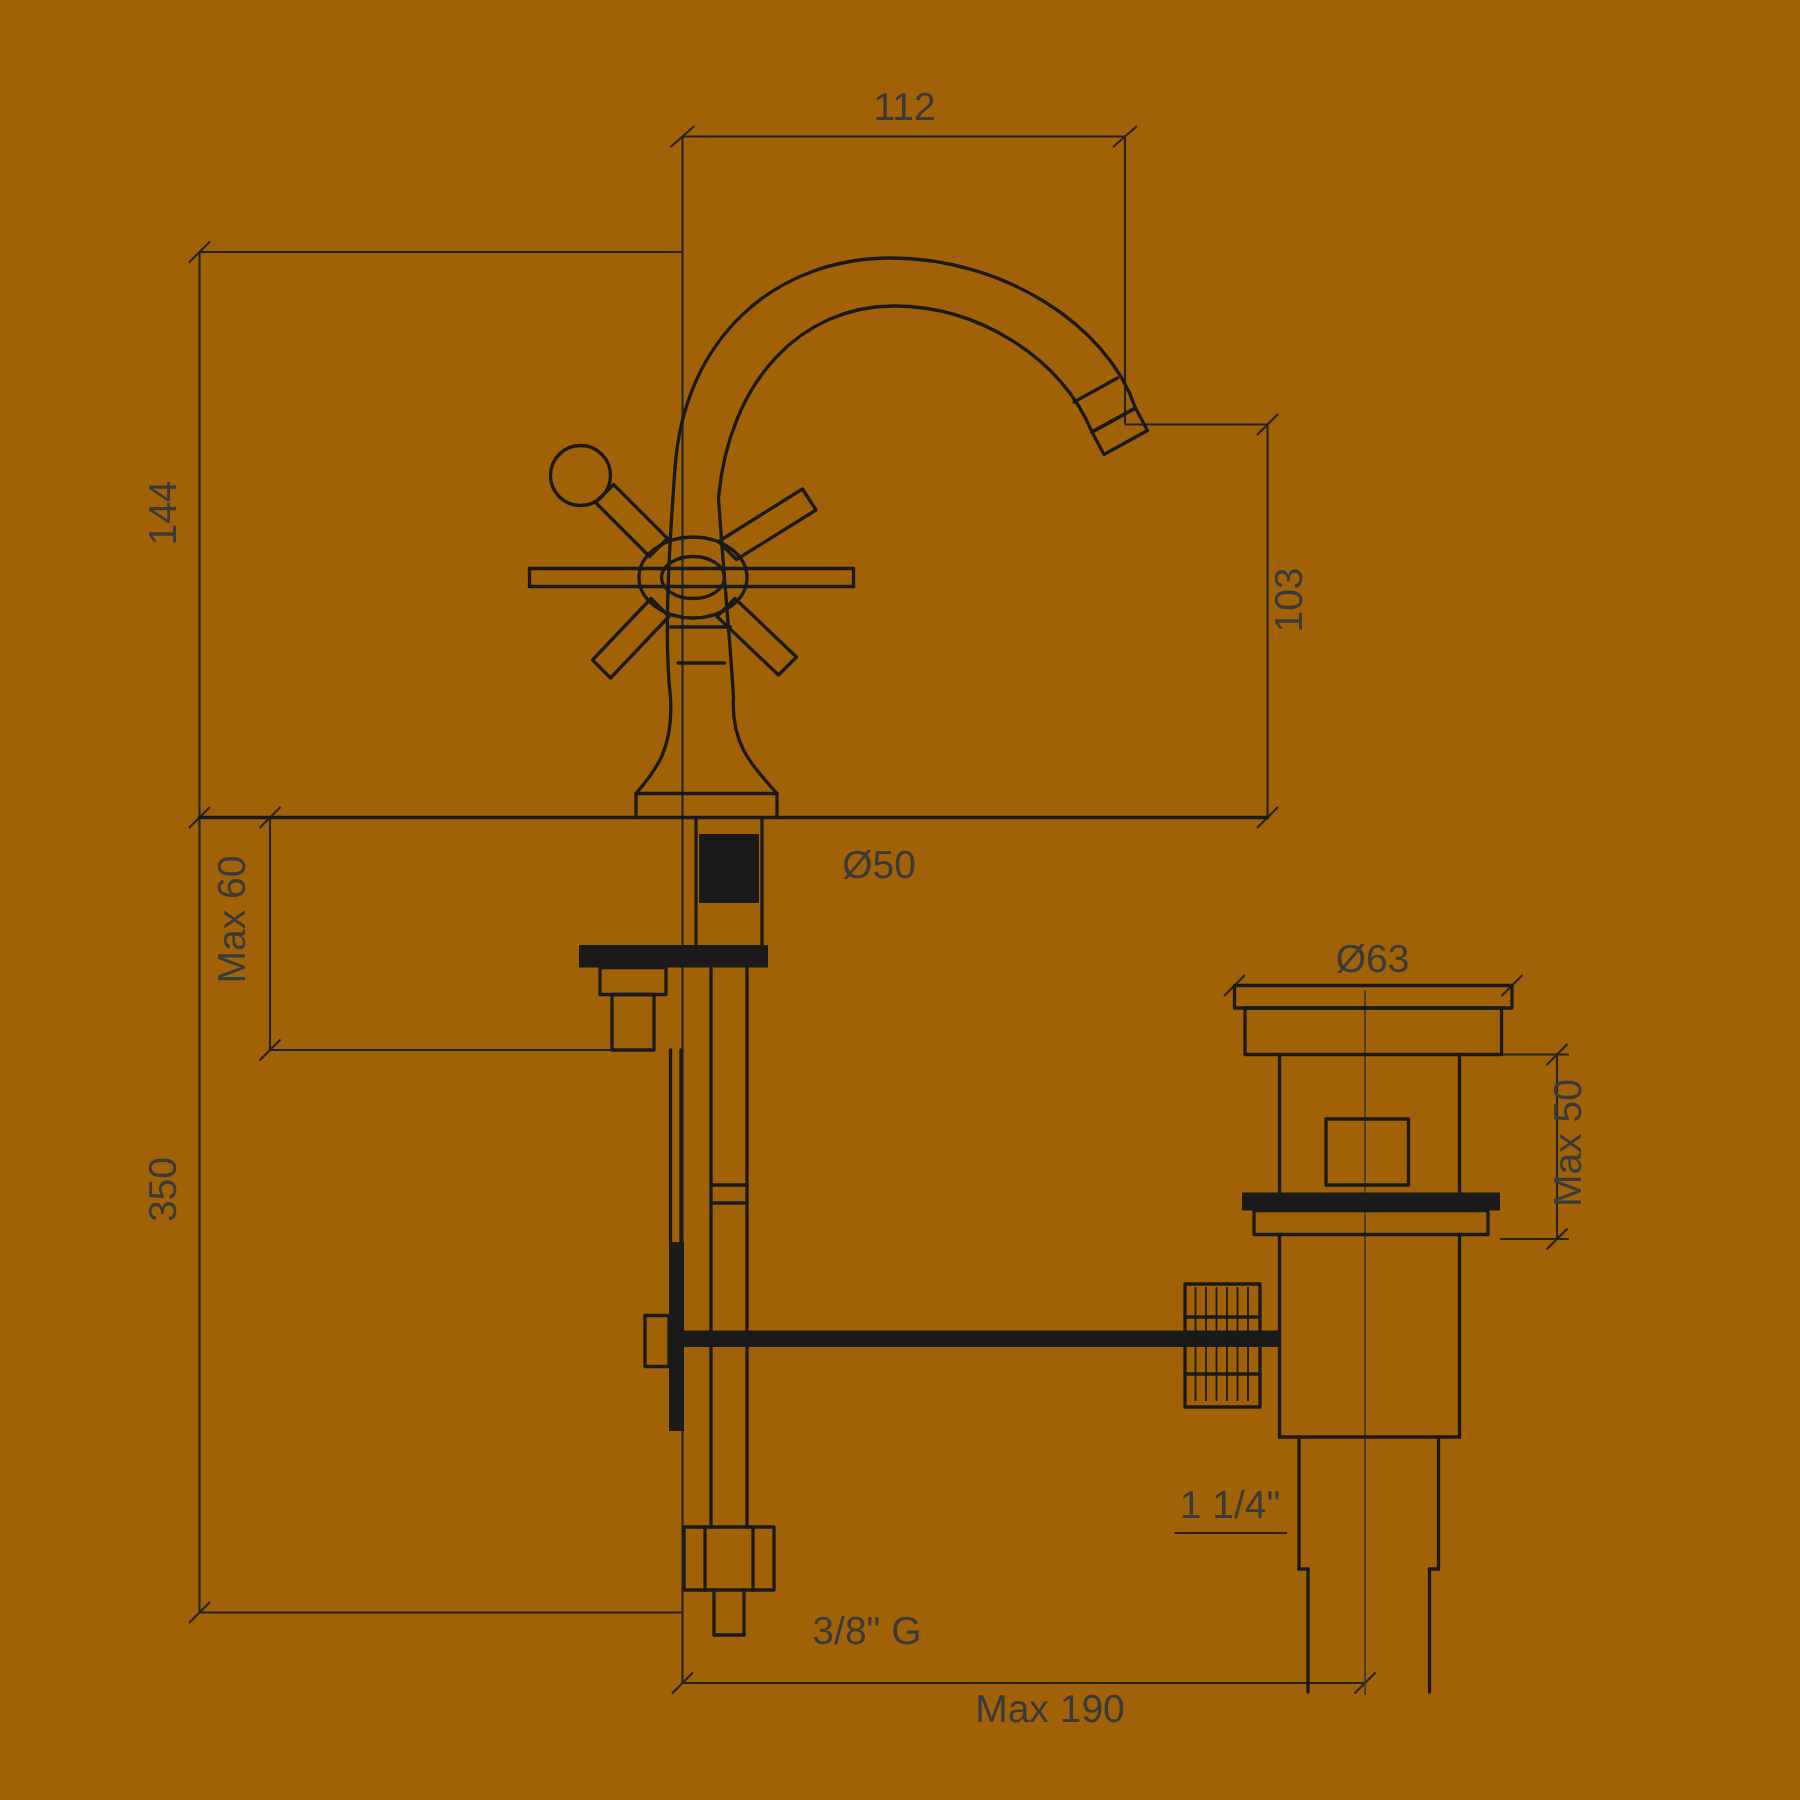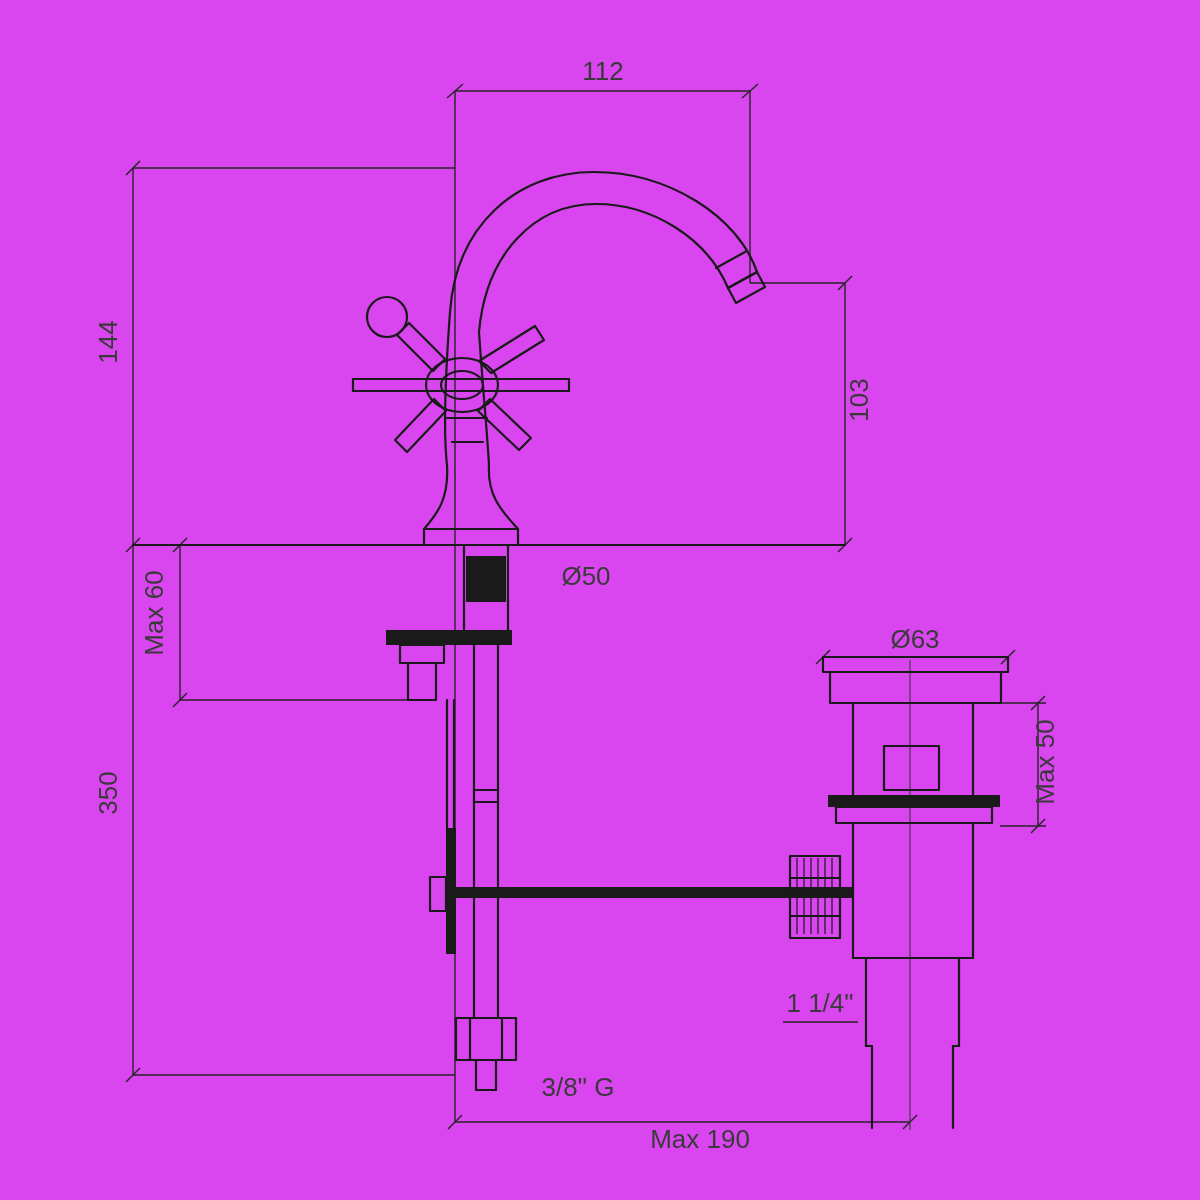--- a/index.html
+++ b/index.html
@@ -11,7 +11,7 @@
     position: relative;
     width: 1200px;
     height: 1200px;
-    background: #d946ef;
+    background: #a16207;
     overflow: hidden;
   }
   svg { display: block; }

